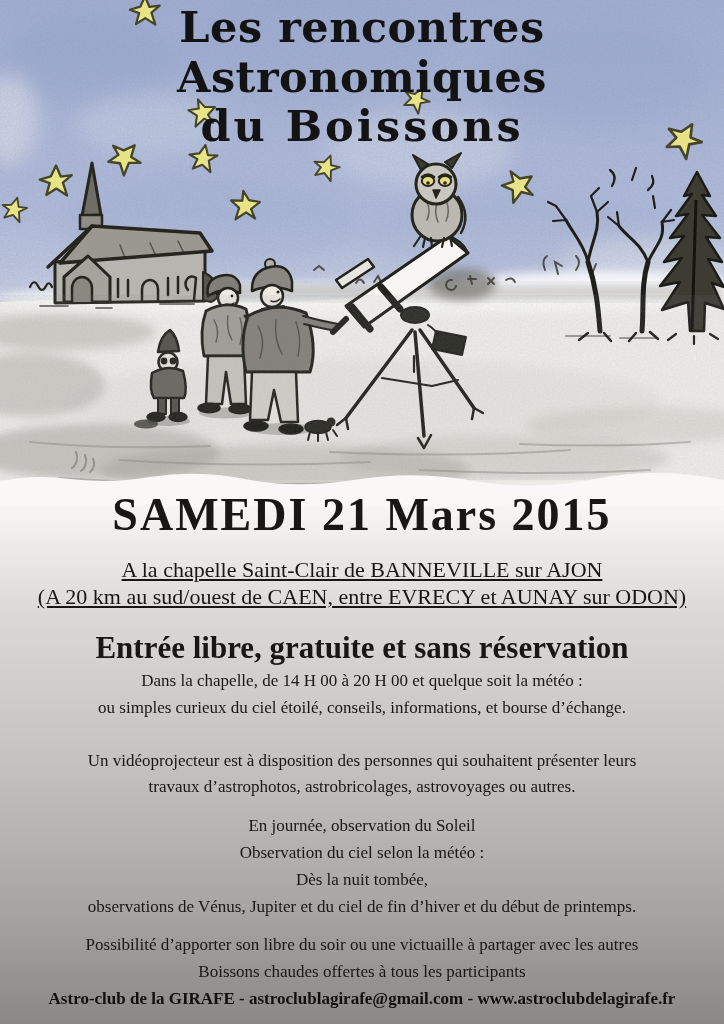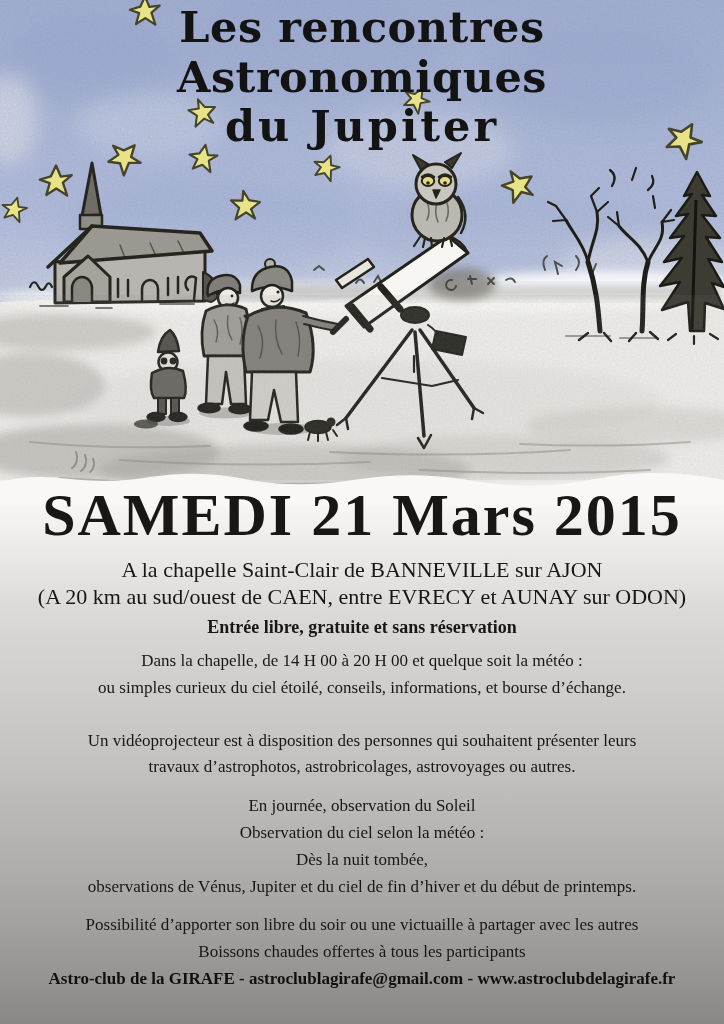--- a/index.html
+++ b/index.html
@@ -240,7 +240,7 @@
 
   <div class="title-block">
     <div class="title-line1">Les rencontres Astronomiques</div>
-    <div class="title-line2">du Jupiter</div>
+    <div class="title-line2">du Boissons</div>
   </div>
   <div class="edition">(13ème édition)</div>
 

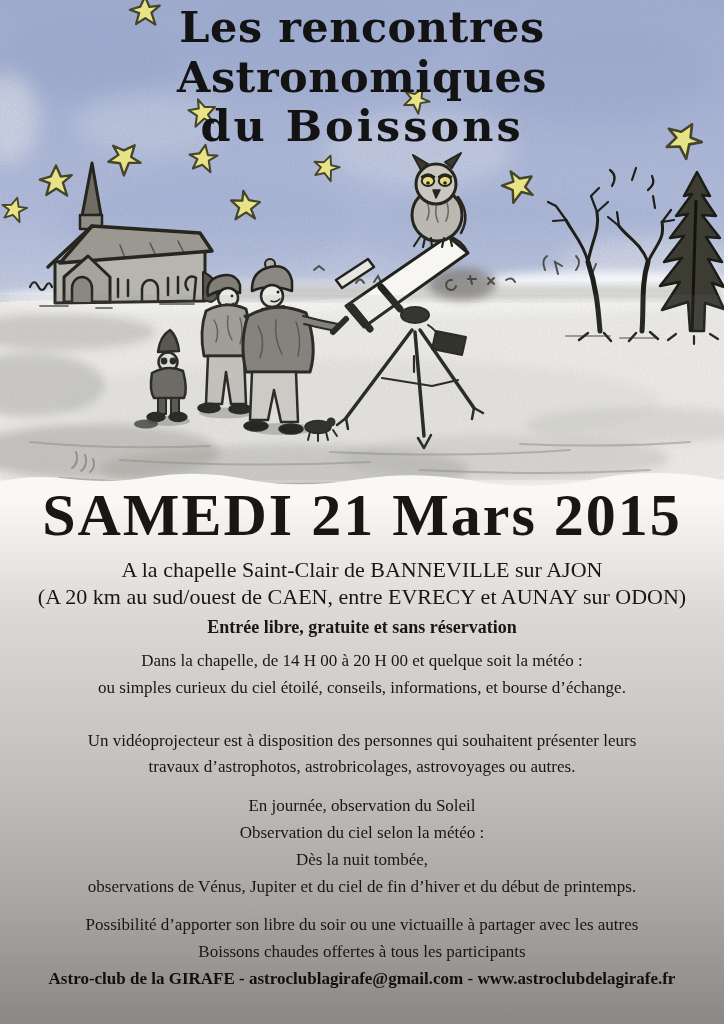--- a/index.html
+++ b/index.html
@@ -16,7 +16,7 @@
   .edition{position:absolute;top:103px;left:470px;transform:translateX(-50%);
     font-family:"Liberation Sans",sans-serif;font-weight:bold;font-size:22px;color:#181818;white-space:nowrap;}
   .content{position:absolute;top:486px;left:0;width:724px;z-index:2;text-align:center;color:#181715;}
-  .date-heading{margin:0;font-size:60px;line-height:58px;font-weight:bold;letter-spacing:2px;white-space:nowrap;}
+  .date-heading{margin:0;font-size:46px;line-height:58px;font-weight:bold;letter-spacing:2px;white-space:nowrap;}
   .loc{font-size:22px;line-height:27px;white-space:nowrap;}
   .loc-first{margin-top:12px;}
   .entry{font-size:18px;line-height:33px;font-weight:bold;margin-top:1px;white-space:nowrap;}

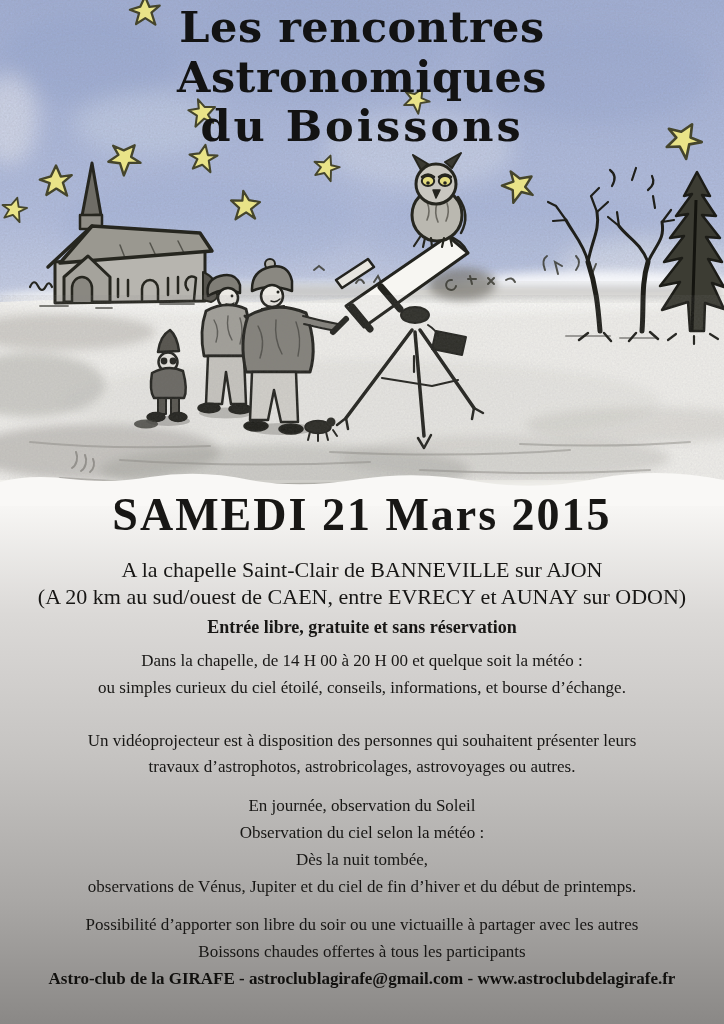--- a/index.html
+++ b/index.html
@@ -17,7 +17,7 @@
     font-family:"Liberation Sans",sans-serif;font-weight:bold;font-size:22px;color:#181818;white-space:nowrap;}
   .content{position:absolute;top:486px;left:0;width:724px;z-index:2;text-align:center;color:#181715;}
   .date-heading{margin:0;font-size:46px;line-height:58px;font-weight:bold;letter-spacing:2px;white-space:nowrap;}
-  .loc{font-size:22px;line-height:27px;white-space:nowrap;}
+  .loc{font-size:22px;line-height:27px;white-space:nowrap;text-decoration:underline;}
   .loc-first{margin-top:12px;}
   .entry{font-size:18px;line-height:33px;font-weight:bold;margin-top:1px;white-space:nowrap;}
   .body-line{font-size:17px;line-height:26.8px;white-space:nowrap;}

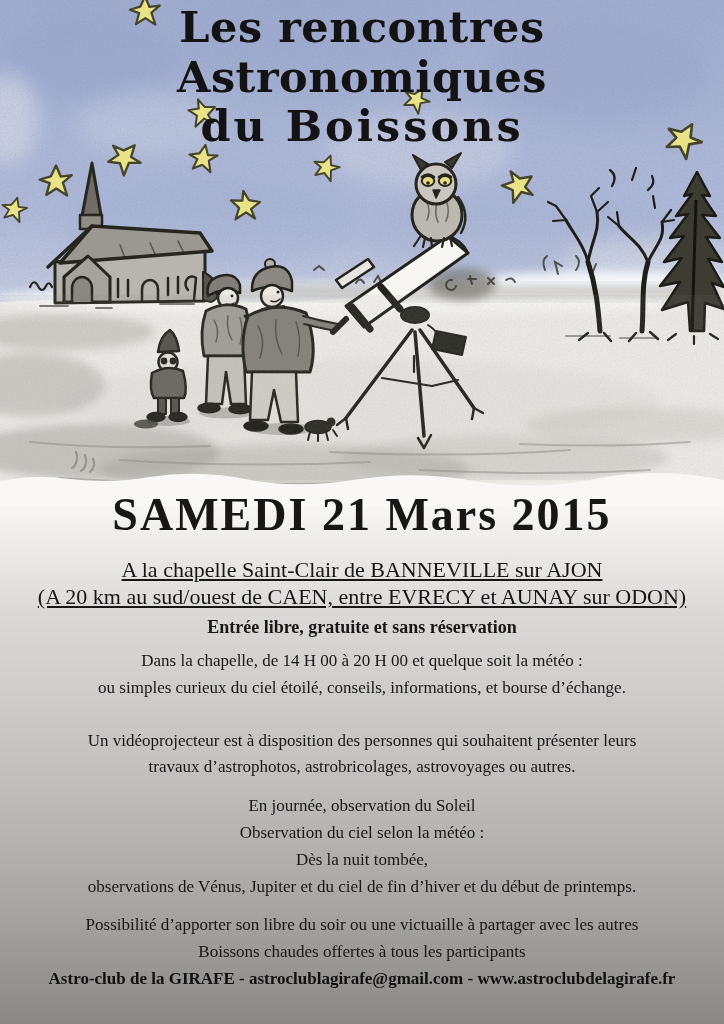--- a/index.html
+++ b/index.html
@@ -19,7 +19,7 @@
   .date-heading{margin:0;font-size:46px;line-height:58px;font-weight:bold;letter-spacing:2px;white-space:nowrap;}
   .loc{font-size:22px;line-height:27px;white-space:nowrap;text-decoration:underline;}
   .loc-first{margin-top:12px;}
-  .entry{font-size:18px;line-height:33px;font-weight:bold;margin-top:1px;white-space:nowrap;}
+  .entry{font-size:31px;line-height:33px;font-weight:bold;margin-top:21px;white-space:nowrap;}
   .body-line{font-size:17px;line-height:26.8px;white-space:nowrap;}
   .para-1{margin-top:4px;}
   .para-2{margin-top:26px;}

